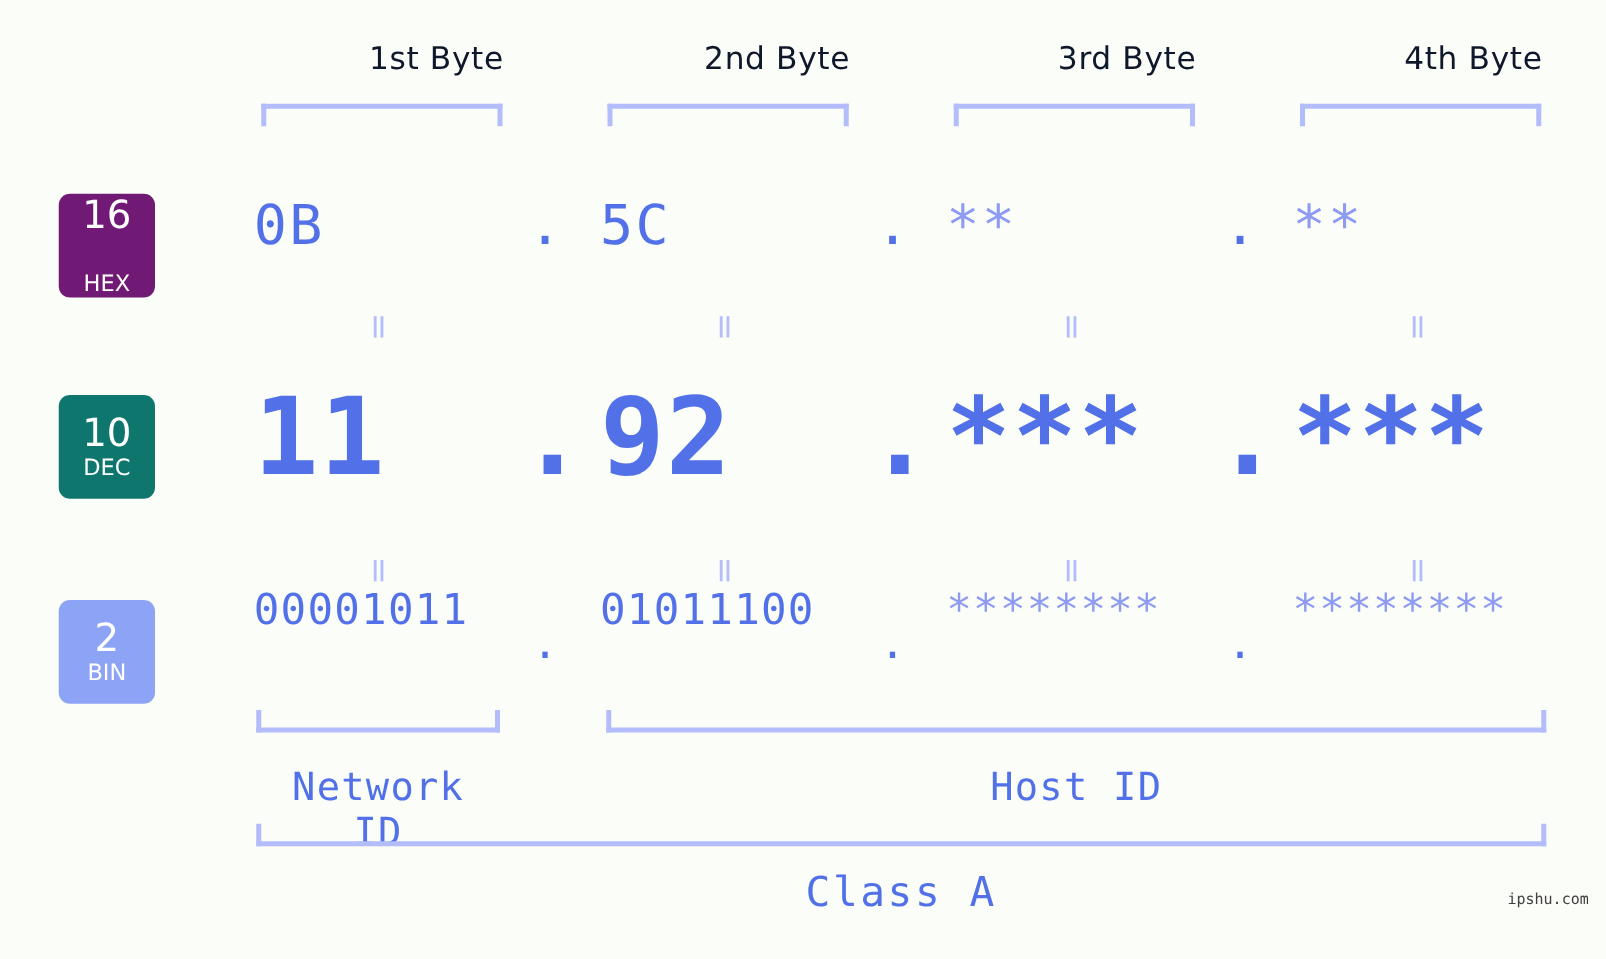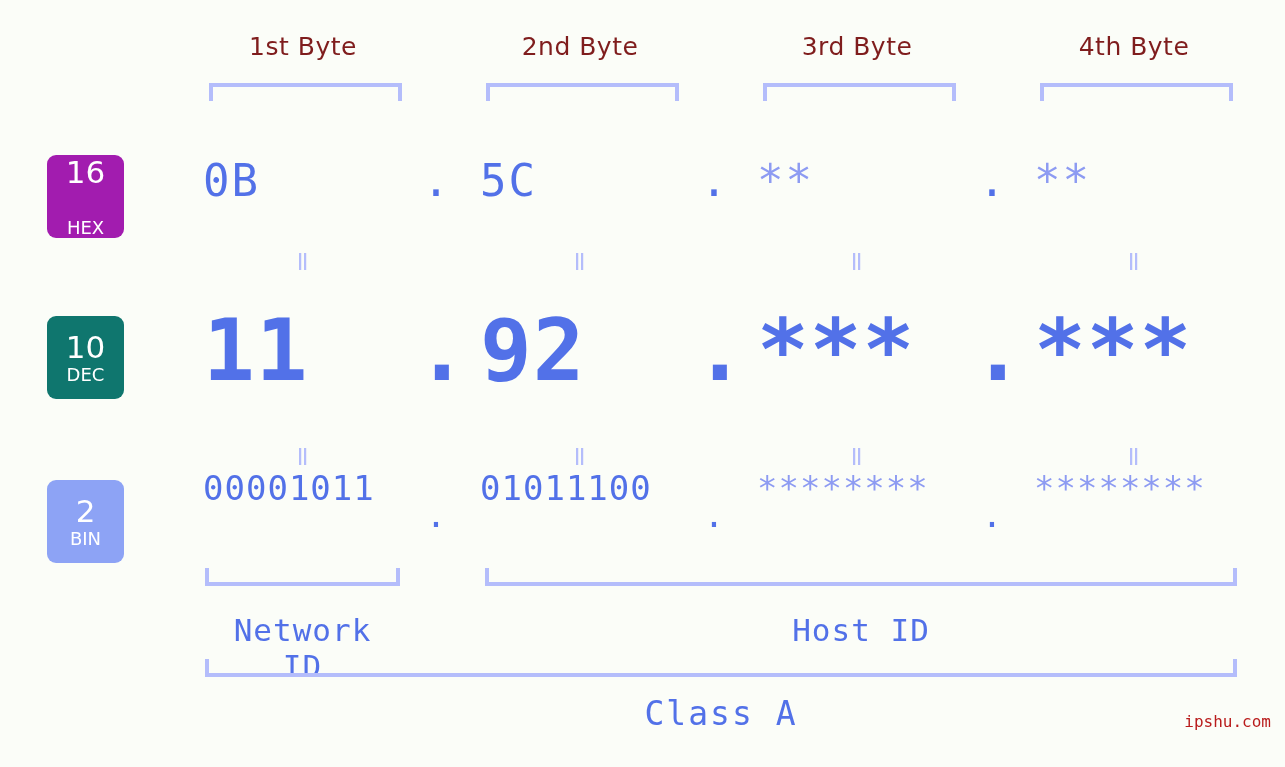--- a/index.html
+++ b/index.html
@@ -27,8 +27,9 @@
     top: 32px;
     font-family: "DejaVu Sans", sans-serif;
     font-size: 25px;
-    color: #7f1d1d;
+    color: #0f172a;
     letter-spacing: 0.5px;
+    text-align: right;
   }
 
   

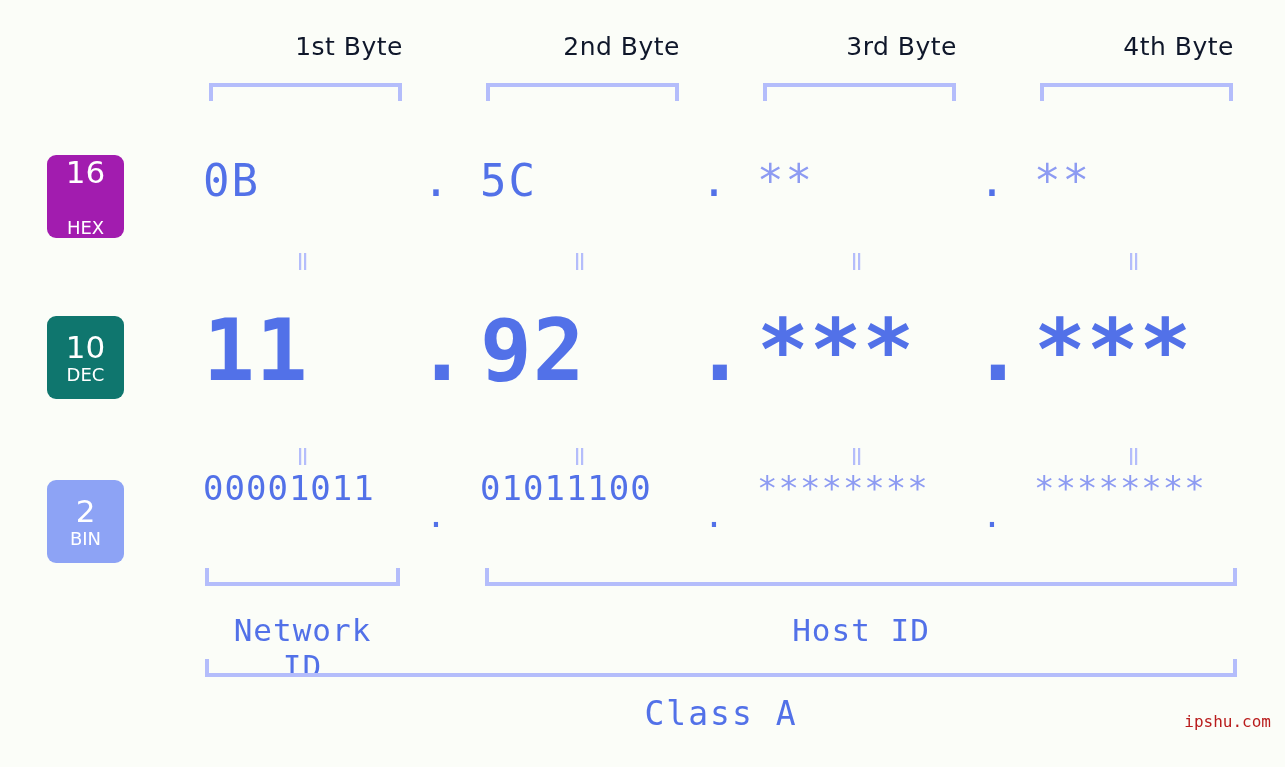--- a/index.html
+++ b/index.html
@@ -74,7 +74,7 @@
   }
   .badge .num  { font-size: 31px; font-weight: 400; }
   .badge .name { font-size: 18px; font-weight: 400; margin-top: 3px; }
-  .badge-hex { top: 155px; background: #a21caf; gap: 28px; }
+  .badge-hex { top: 155px; background: #701a75; gap: 28px; }
   .badge-dec { top: 316px; background: #0f766e; }
   .badge-bin { top: 480px; background: #8da3f5; }
 

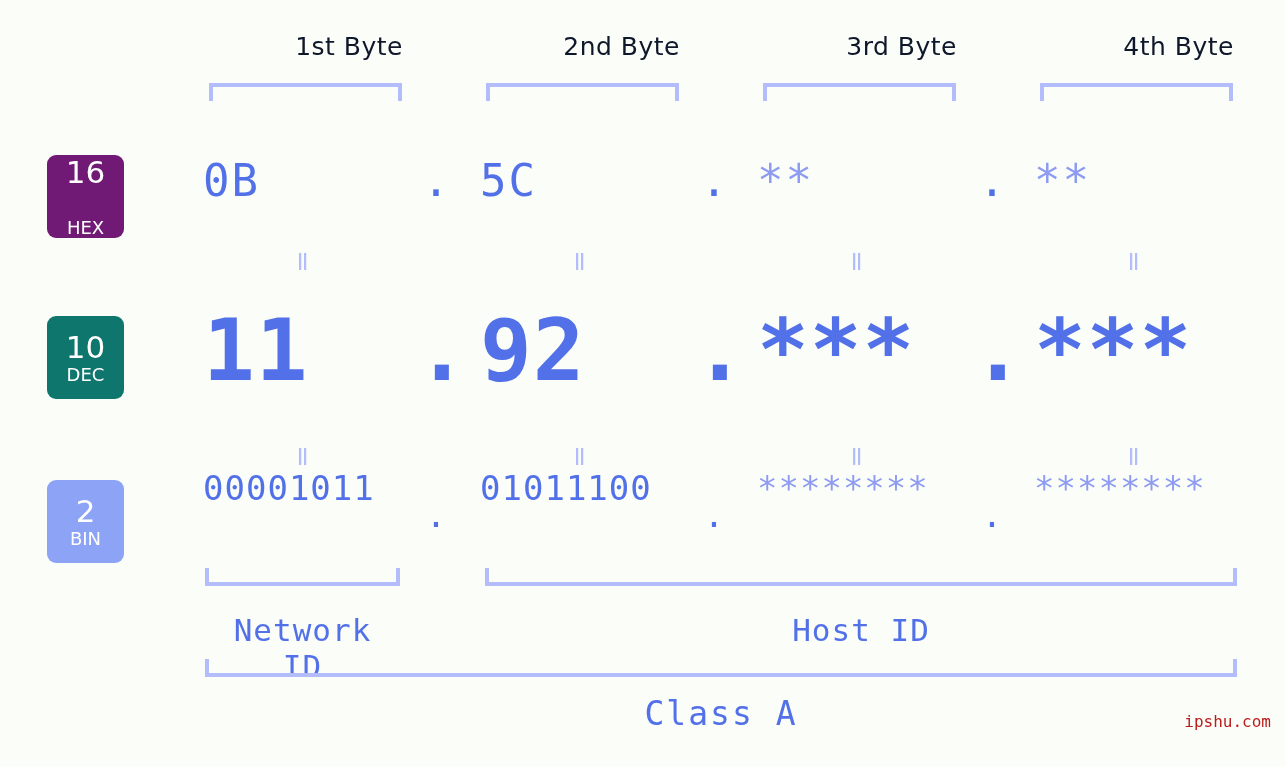--- a/index.html
+++ b/index.html
@@ -143,9 +143,9 @@
     position: absolute;
     right: 14px;
     top: 712px;
-    color: #b91c1c;
-    font-family: "DejaVu Sans Mono", monospace;
-    font-size: 16px;
+    color: #404040;
+    font-family: "DejaVu Sans Mono", monospace;
+    font-size: 12px;
     letter-spacing: 0px;
   }
 </style>

